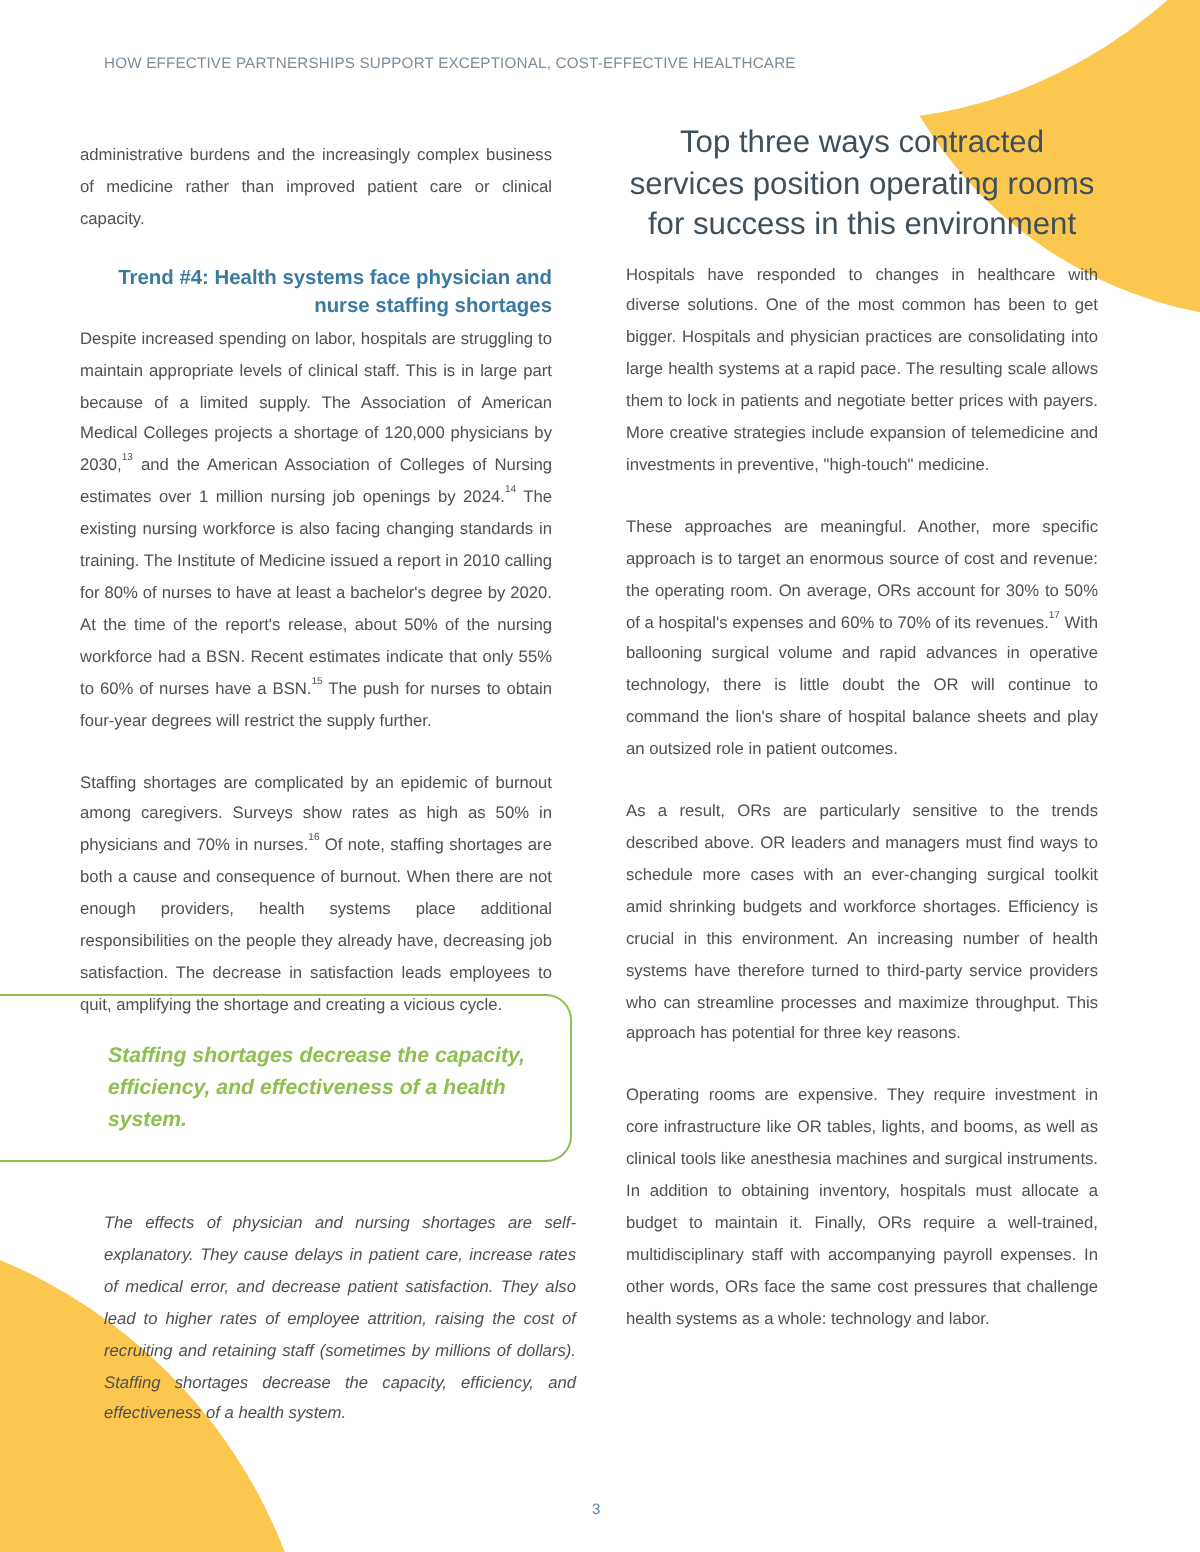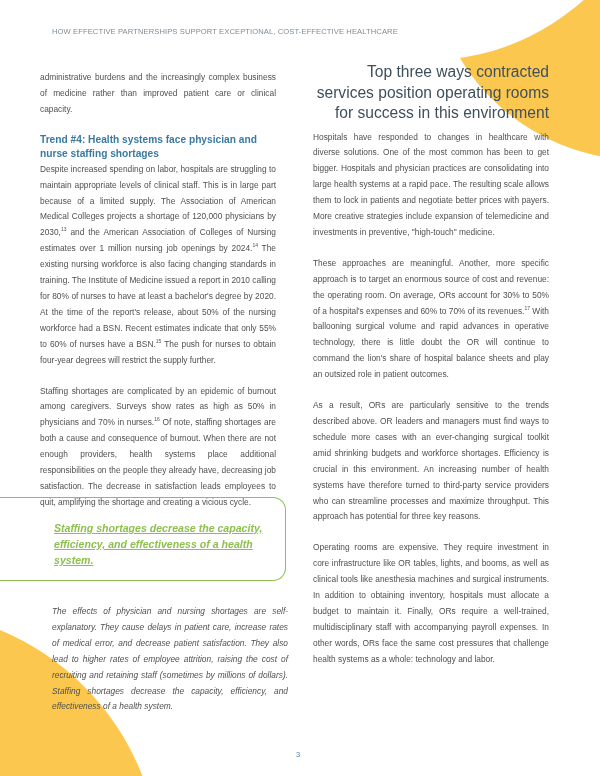--- a/index.html
+++ b/index.html
@@ -44,7 +44,7 @@
   }
   .h-big {
     color: #3f4f5c; font-size: 15.6px; line-height: 20.5px; margin: 0 0 6px 0;
-    text-align: right; font-weight: normal;
+    text-align: center; font-weight: normal;
   }
   sup { font-size: 5px; vertical-align: top; line-height: 8px; }
   .callout {

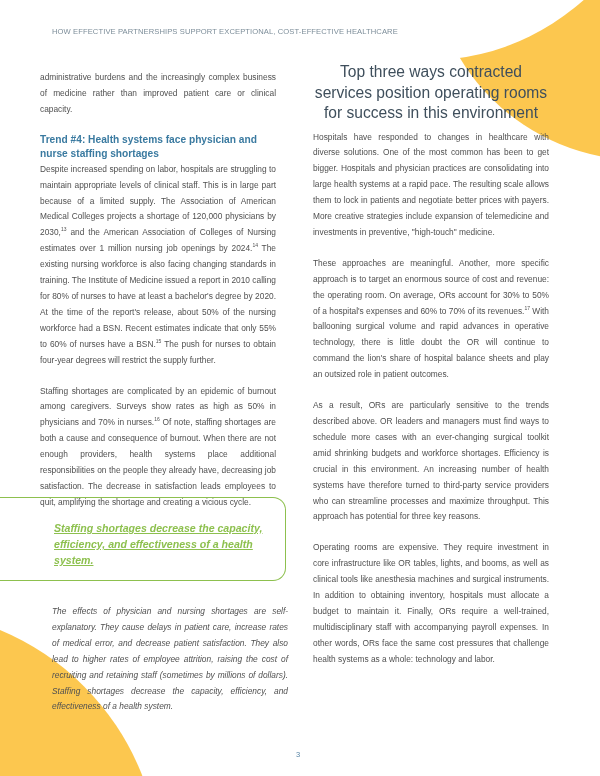--- a/index.html
+++ b/index.html
@@ -40,7 +40,7 @@
   .para { margin: 0 0 15px 0; }
   .para.tight { margin: 0; }
   .h-trend {
-    color: #3a7aa0; font-size: 10.2px; line-height: 14.5px; margin: 0; text-align: left;
+    color: #3a7aa0; font-size: 10.2px; line-height: 14.5px; margin: 0; text-align: right;
   }
   .h-big {
     color: #3f4f5c; font-size: 15.6px; line-height: 20.5px; margin: 0 0 6px 0;

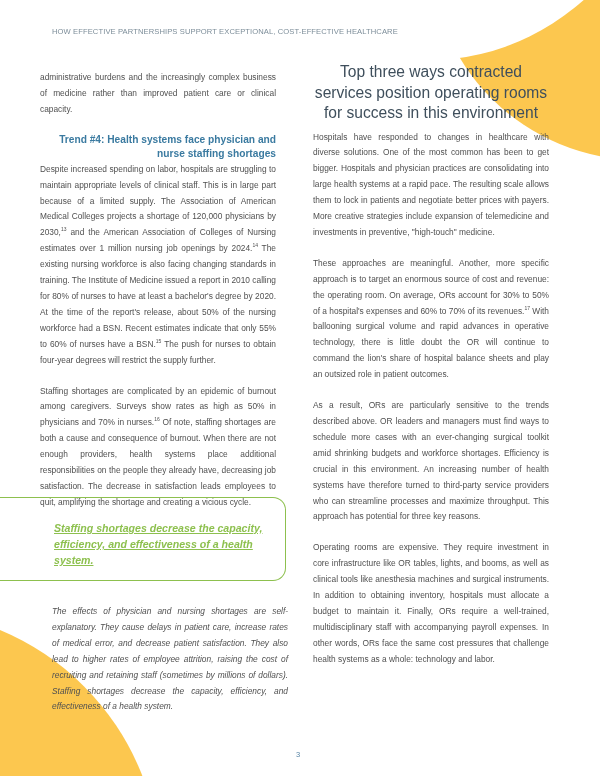--- a/index.html
+++ b/index.html
@@ -55,7 +55,7 @@
   .callout-text {
     position: absolute; left: 54px; top: 520px; width: 220px;
     color: #8dc04e; font-style: italic; font-weight: bold;
-    font-size: 10.6px; line-height: 16px; text-decoration: underline;
+    font-size: 10.6px; line-height: 16px;
   }
   .effects { position: absolute; left: 52px; top: 604px; width: 236px;
     font-size: 8.35px; line-height: 15.9px; text-align: justify; color: #505050; font-style: italic; }

